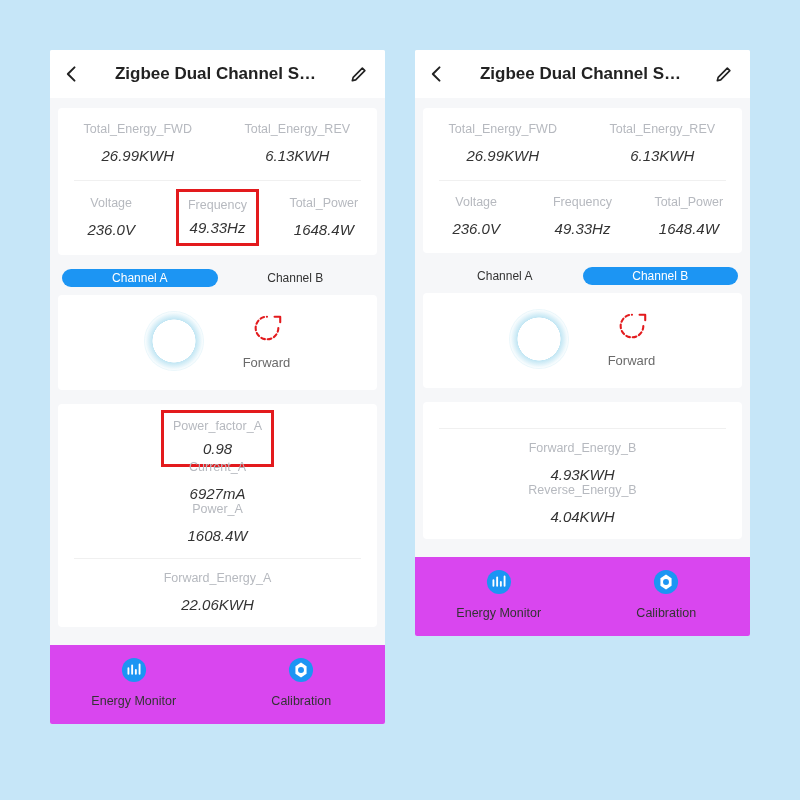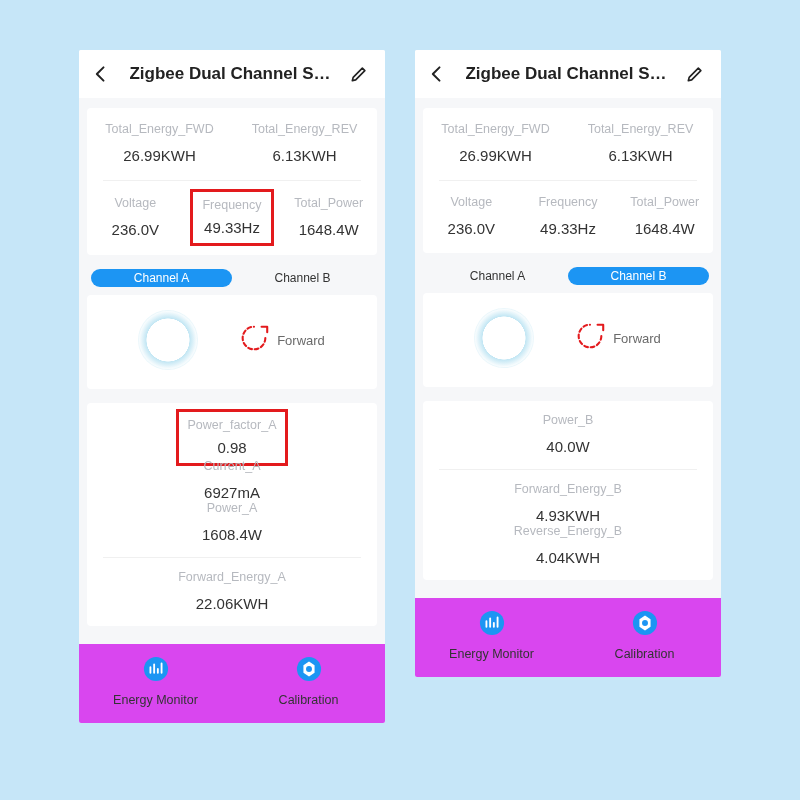--- a/index.html
+++ b/index.html
@@ -15,7 +15,7 @@
     padding-top: 50px;
   }
   .phone {
-    width: 306px;
+    width: 335px;
     background: #f6f7f9;
     border-radius: 2px;
     overflow: hidden;

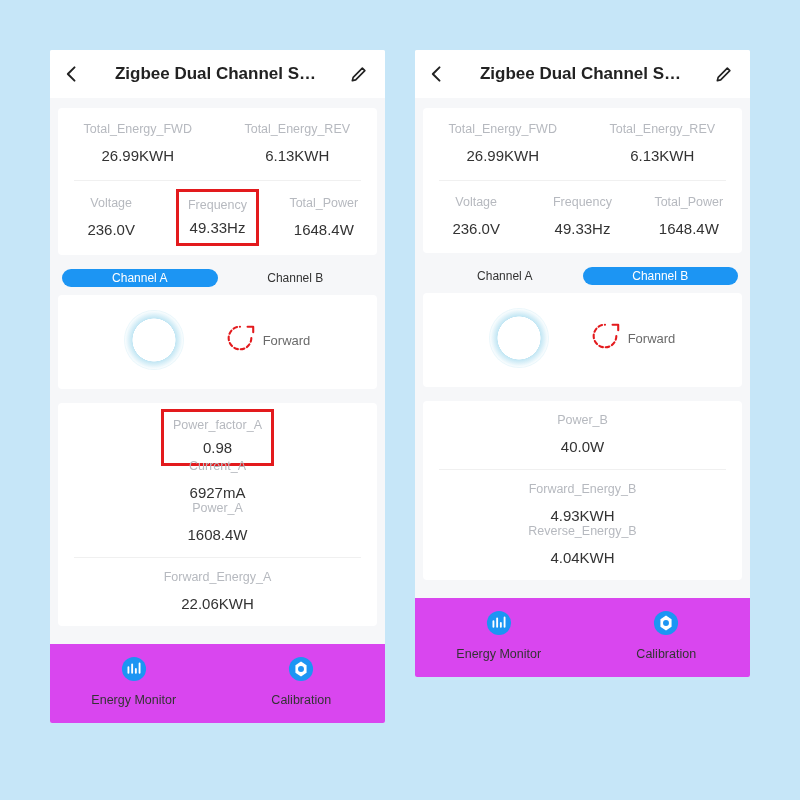--- a/index.html
+++ b/index.html
@@ -78,6 +78,7 @@
     font-size: 15px;
     color: #333;
     font-weight: 500;
+    font-style: italic;
   }
   .redbox {
     border: 3px solid #e31a1d;

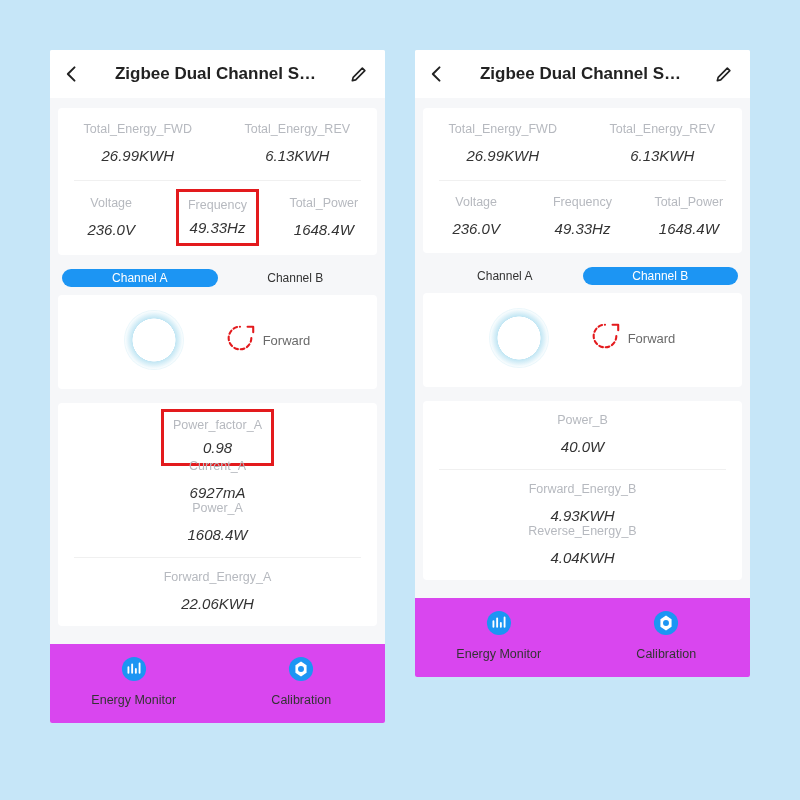--- a/index.html
+++ b/index.html
@@ -131,6 +131,7 @@
   }
   .direction {
     display: flex;
+    flex-direction: column;
     align-items: center;
     gap: 6px;
   }

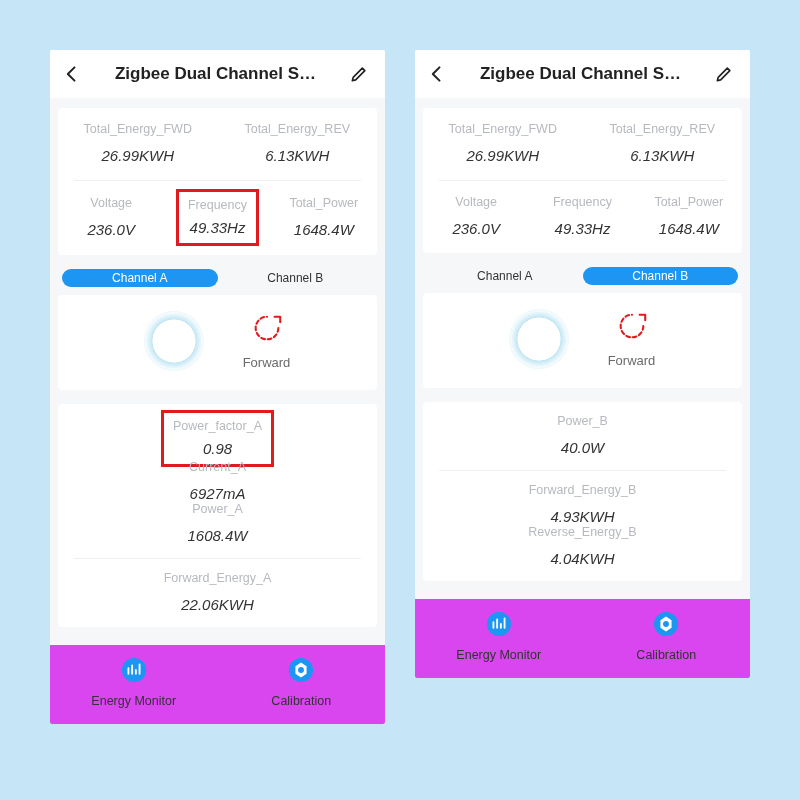--- a/index.html
+++ b/index.html
@@ -334,10 +334,6 @@
 
     <div class="metrics">
       <div class="mrow">
-        <div class="cell">
-          <span class="lbl">Power_B</span>
-          <span class="val">40.0W</span>
-        </div>
       </div>
       <div class="rowdivider"></div>
       <div class="mrow">

